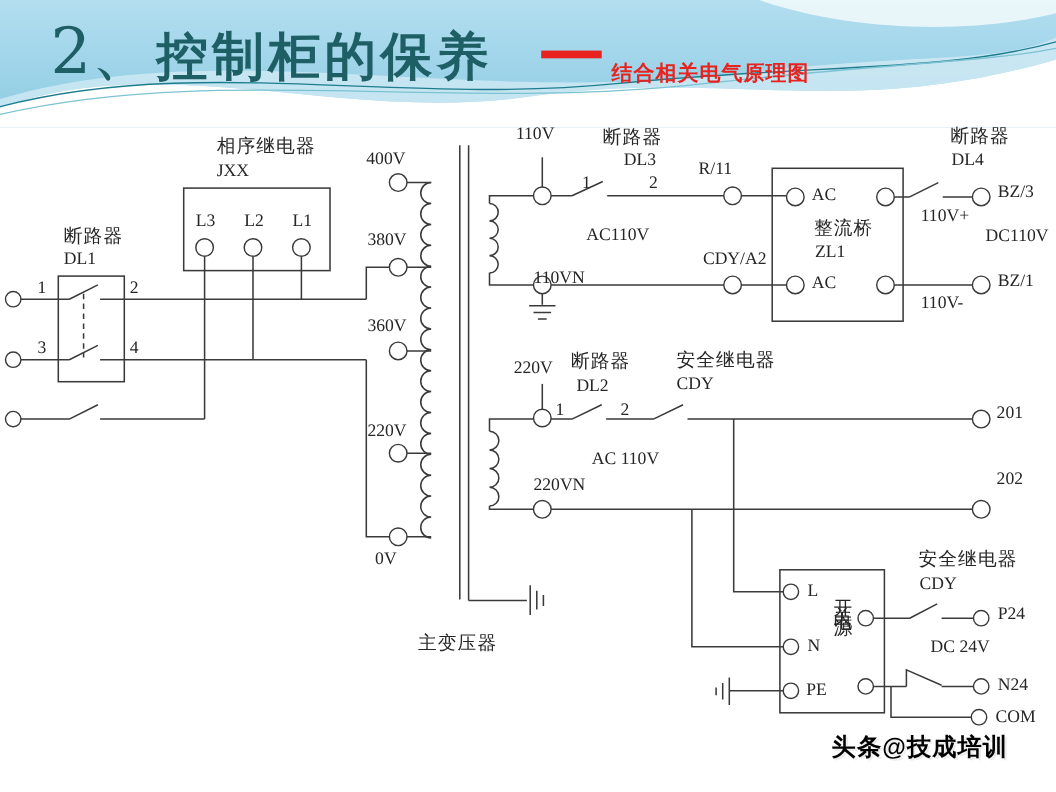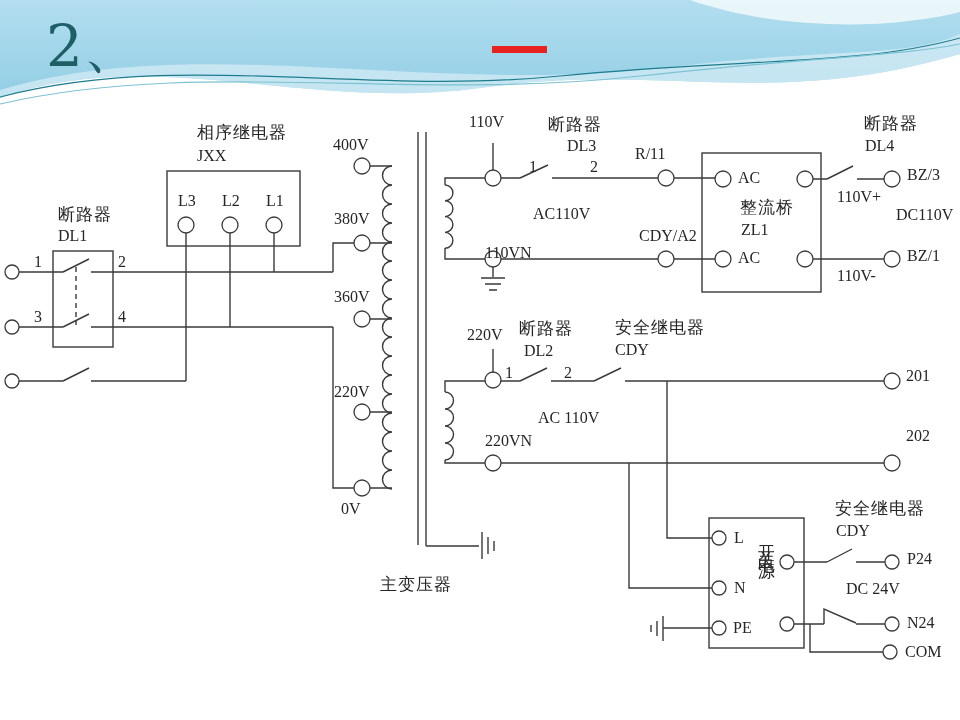--- a/index.html
+++ b/index.html
@@ -42,6 +42,7 @@
   </svg>
 
   <div class="title-number">2、</div>
+  <div class="title-main">控制柜的保养</div>
   <div class="title-dash"></div>
 
   <svg class="schem-svg" width="960" height="720" viewBox="0 0 960 720" fill="none" stroke="#3a3a3a" stroke-width="1.4">

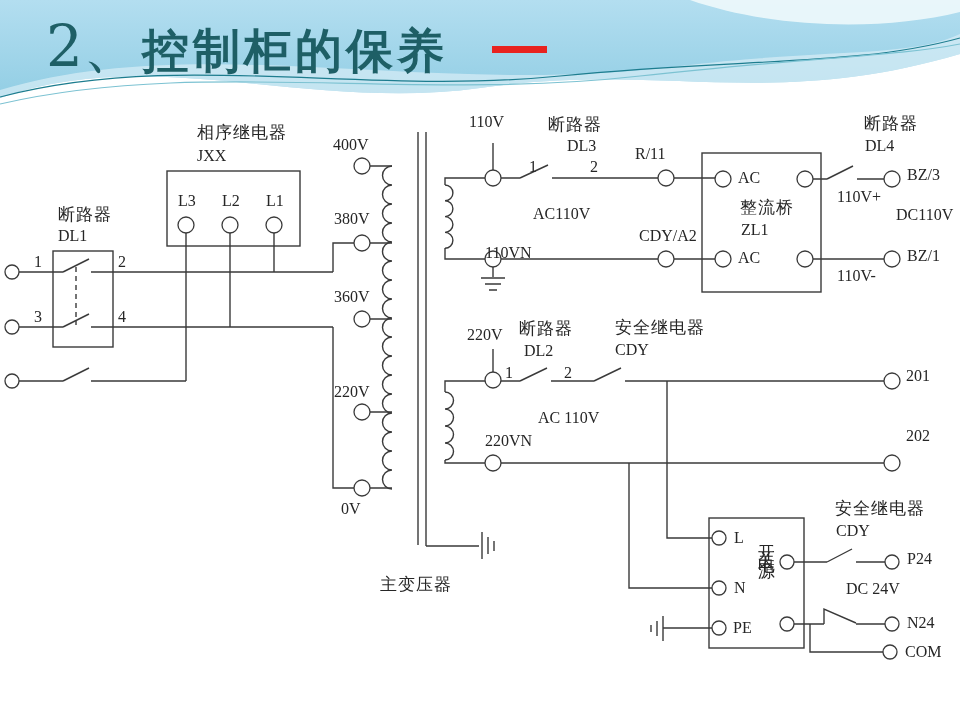--- a/index.html
+++ b/index.html
@@ -44,6 +44,7 @@
   <div class="title-number">2、</div>
   <div class="title-main">控制柜的保养</div>
   <div class="title-dash"></div>
+  <div class="title-sub">结合相关电气原理图</div>
 
   <svg class="schem-svg" width="960" height="720" viewBox="0 0 960 720" fill="none" stroke="#3a3a3a" stroke-width="1.4">
 

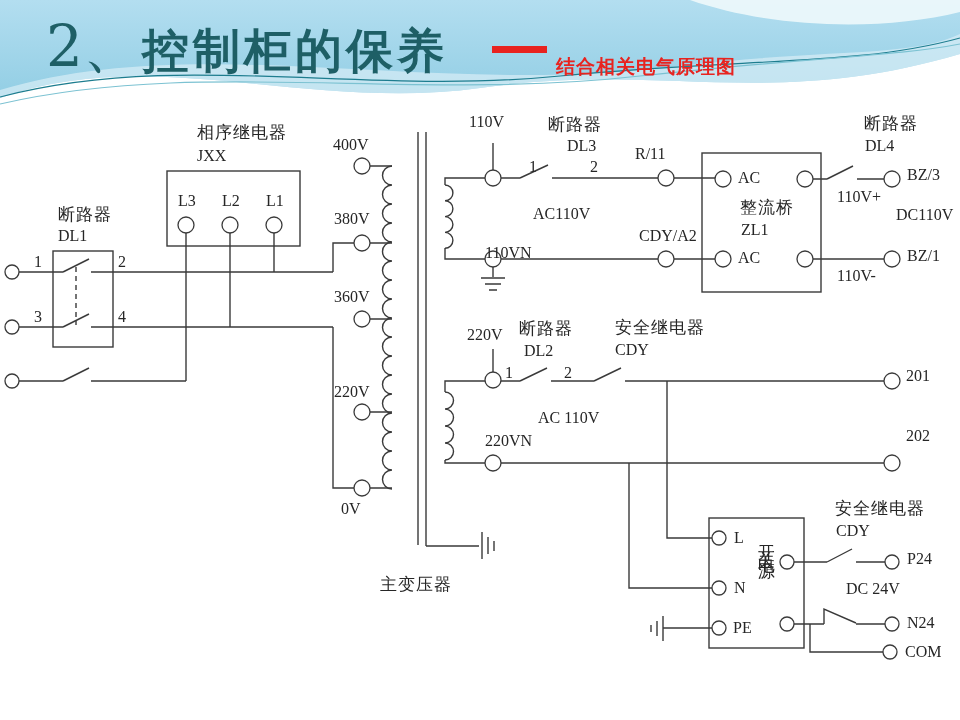--- a/index.html
+++ b/index.html
@@ -183,6 +183,7 @@
   <div class="lbl" style="left:905px;top:643px">COM</div>
   <div class="lbl cn" style="left:380px;top:576px">主变压器</div>
 
+  <div class="watermark">头条@技成培训</div>
 </div>
 
 </body></html>

